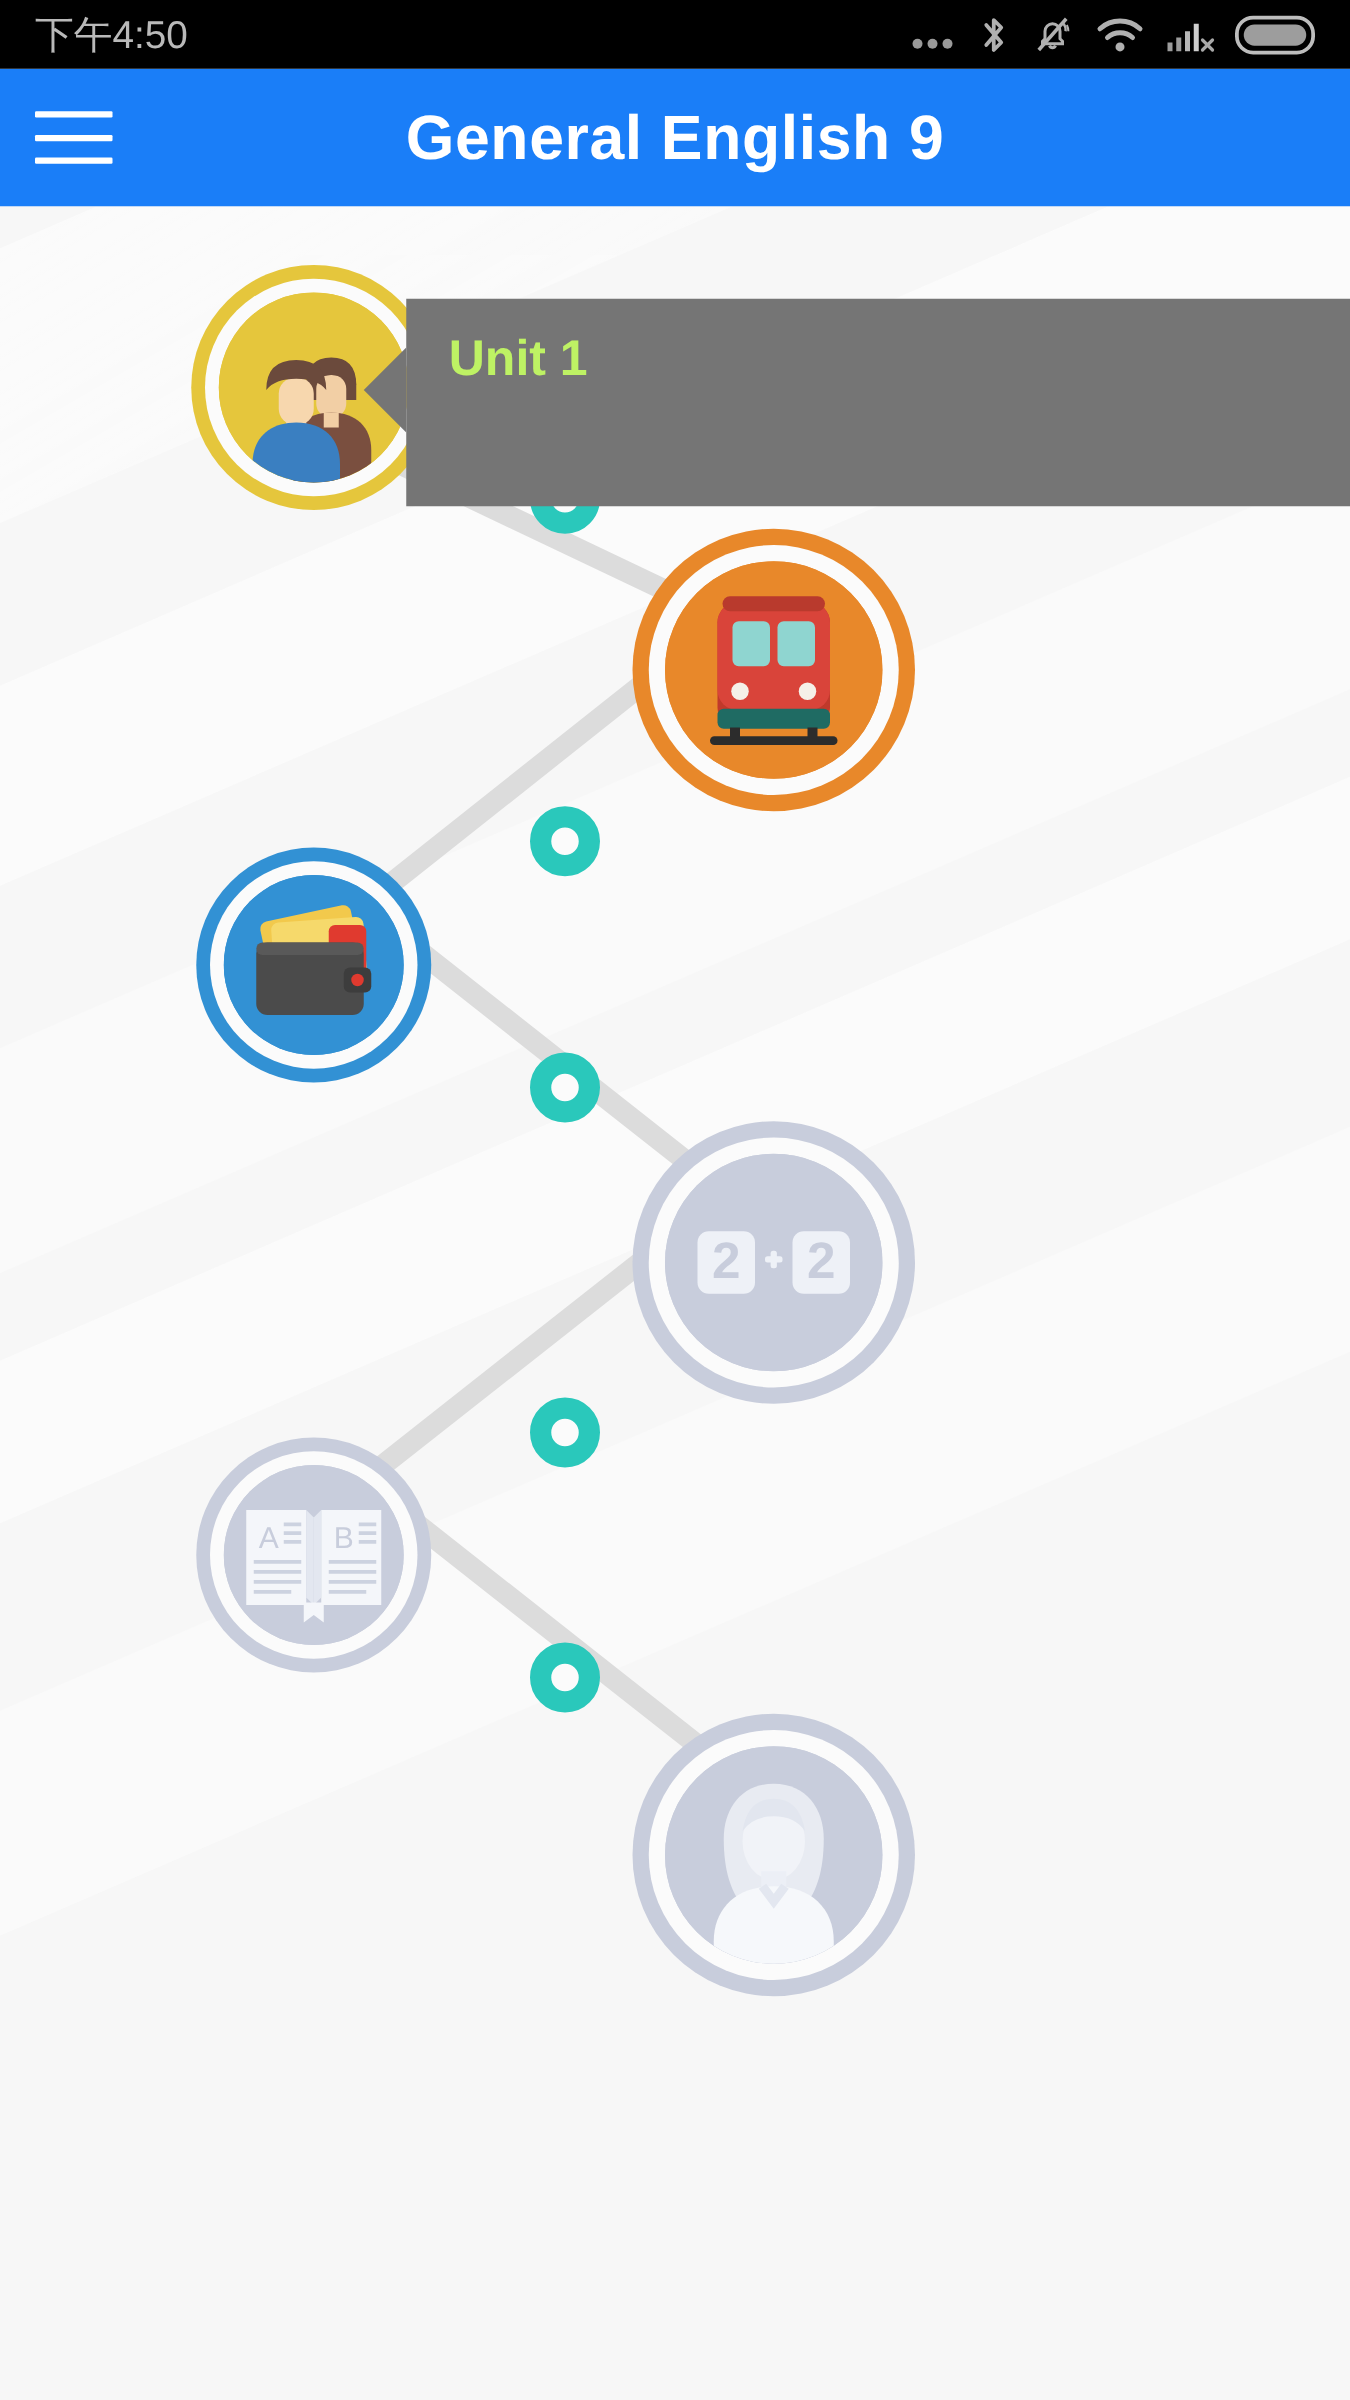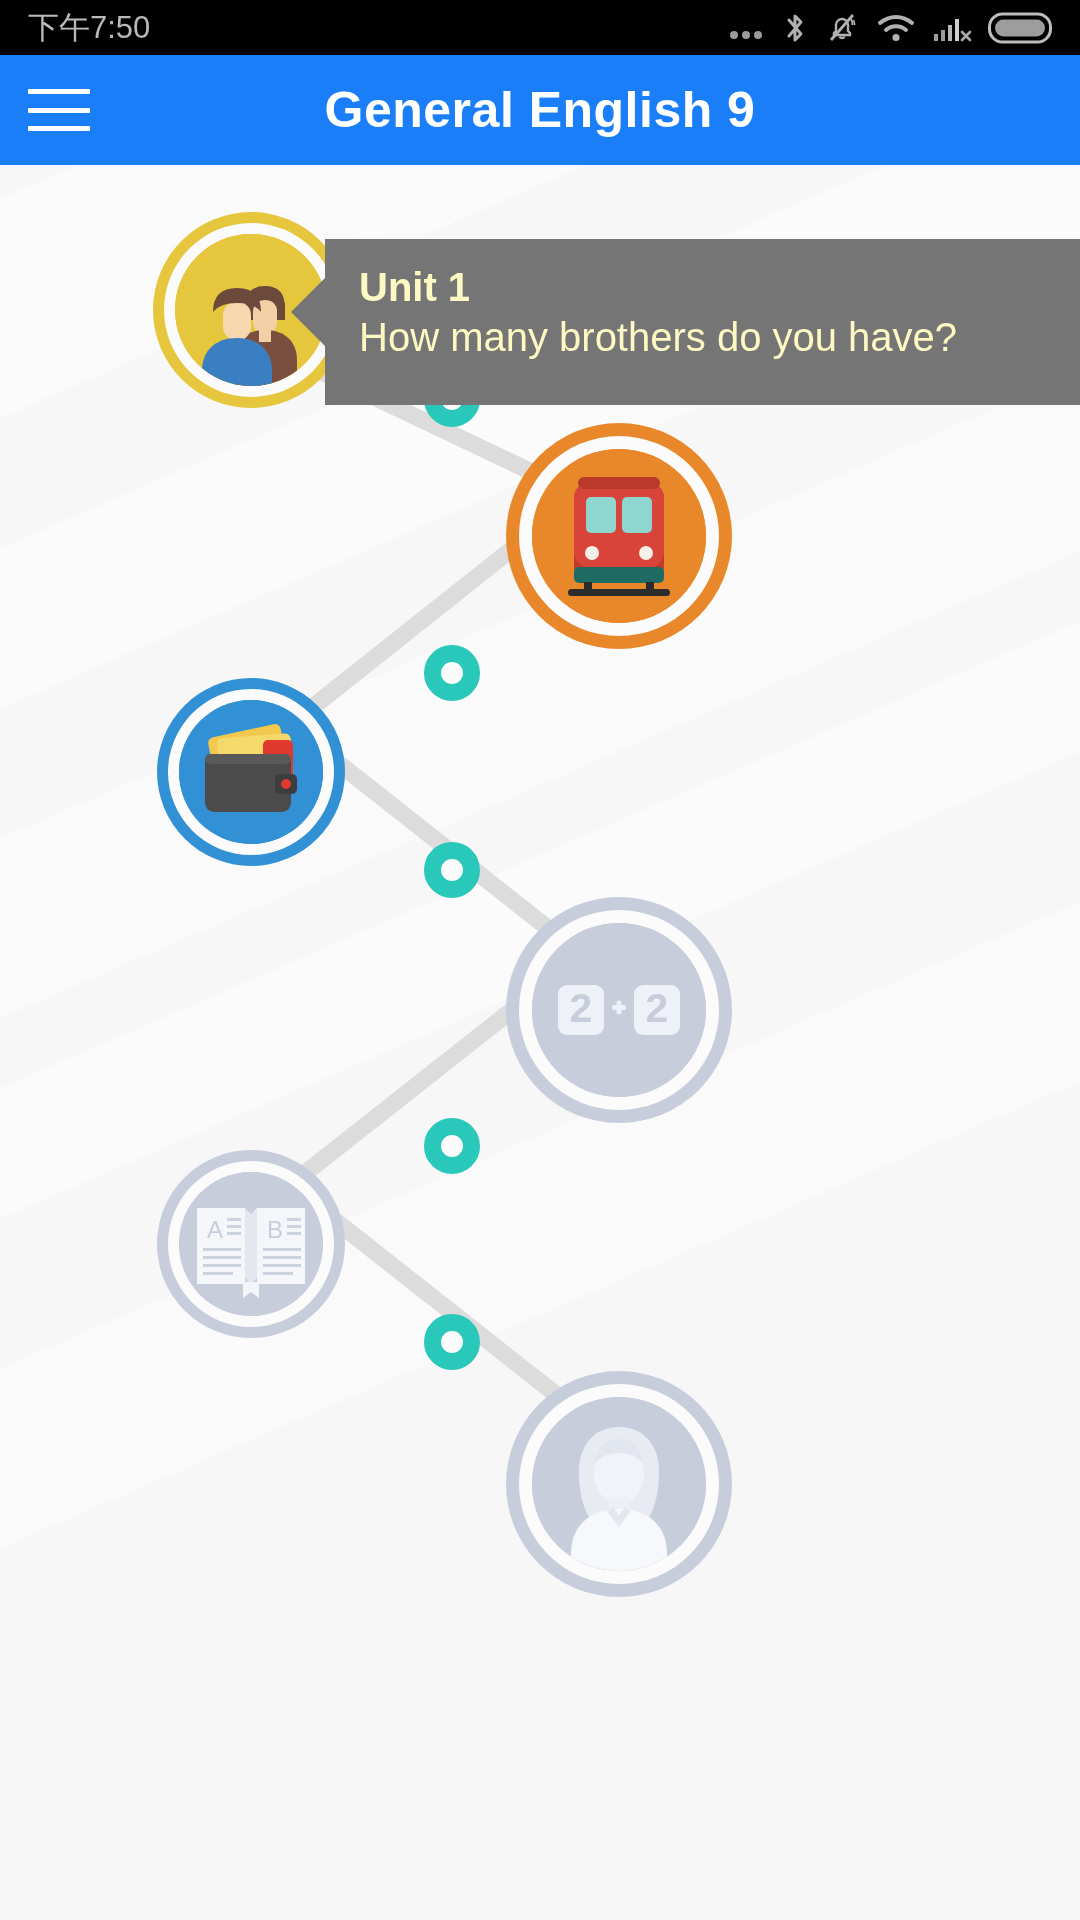--- a/index.html
+++ b/index.html
@@ -80,7 +80,7 @@
 <div class="phone">
 
   <div class="statusbar">
-    <div class="status-time">下午7:50</div>
+    <div class="status-time">下午4:50</div>
     <div class="status-icons">
 
       <svg class="si" width="40" height="30" viewBox="0 0 40 30">

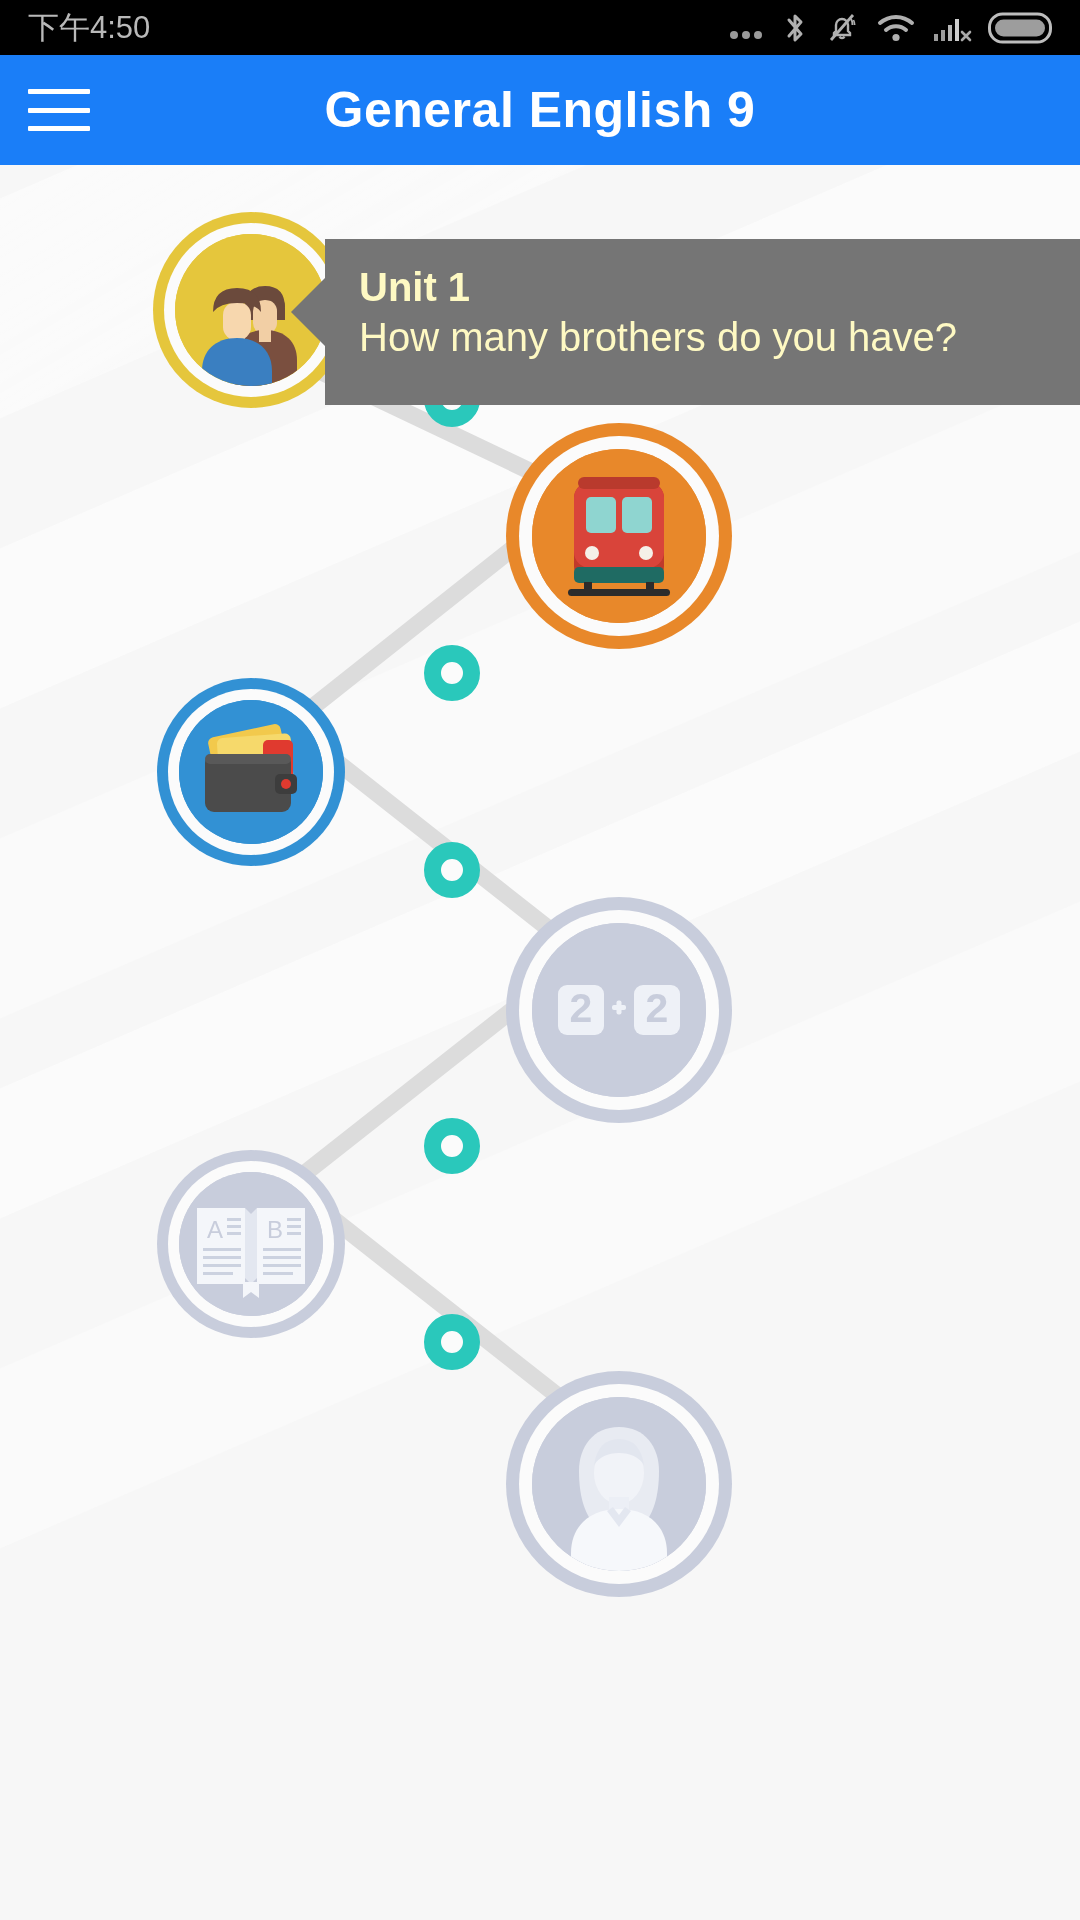--- a/index.html
+++ b/index.html
@@ -60,7 +60,7 @@
 
   
   .tooltip{
-    position:absolute;background:#757575;color:#fef9c3;
+    position:absolute;background:#757575;color:#bef264;
     box-sizing:border-box;z-index:20;
     padding:26px 30px 26px 34px;
   }

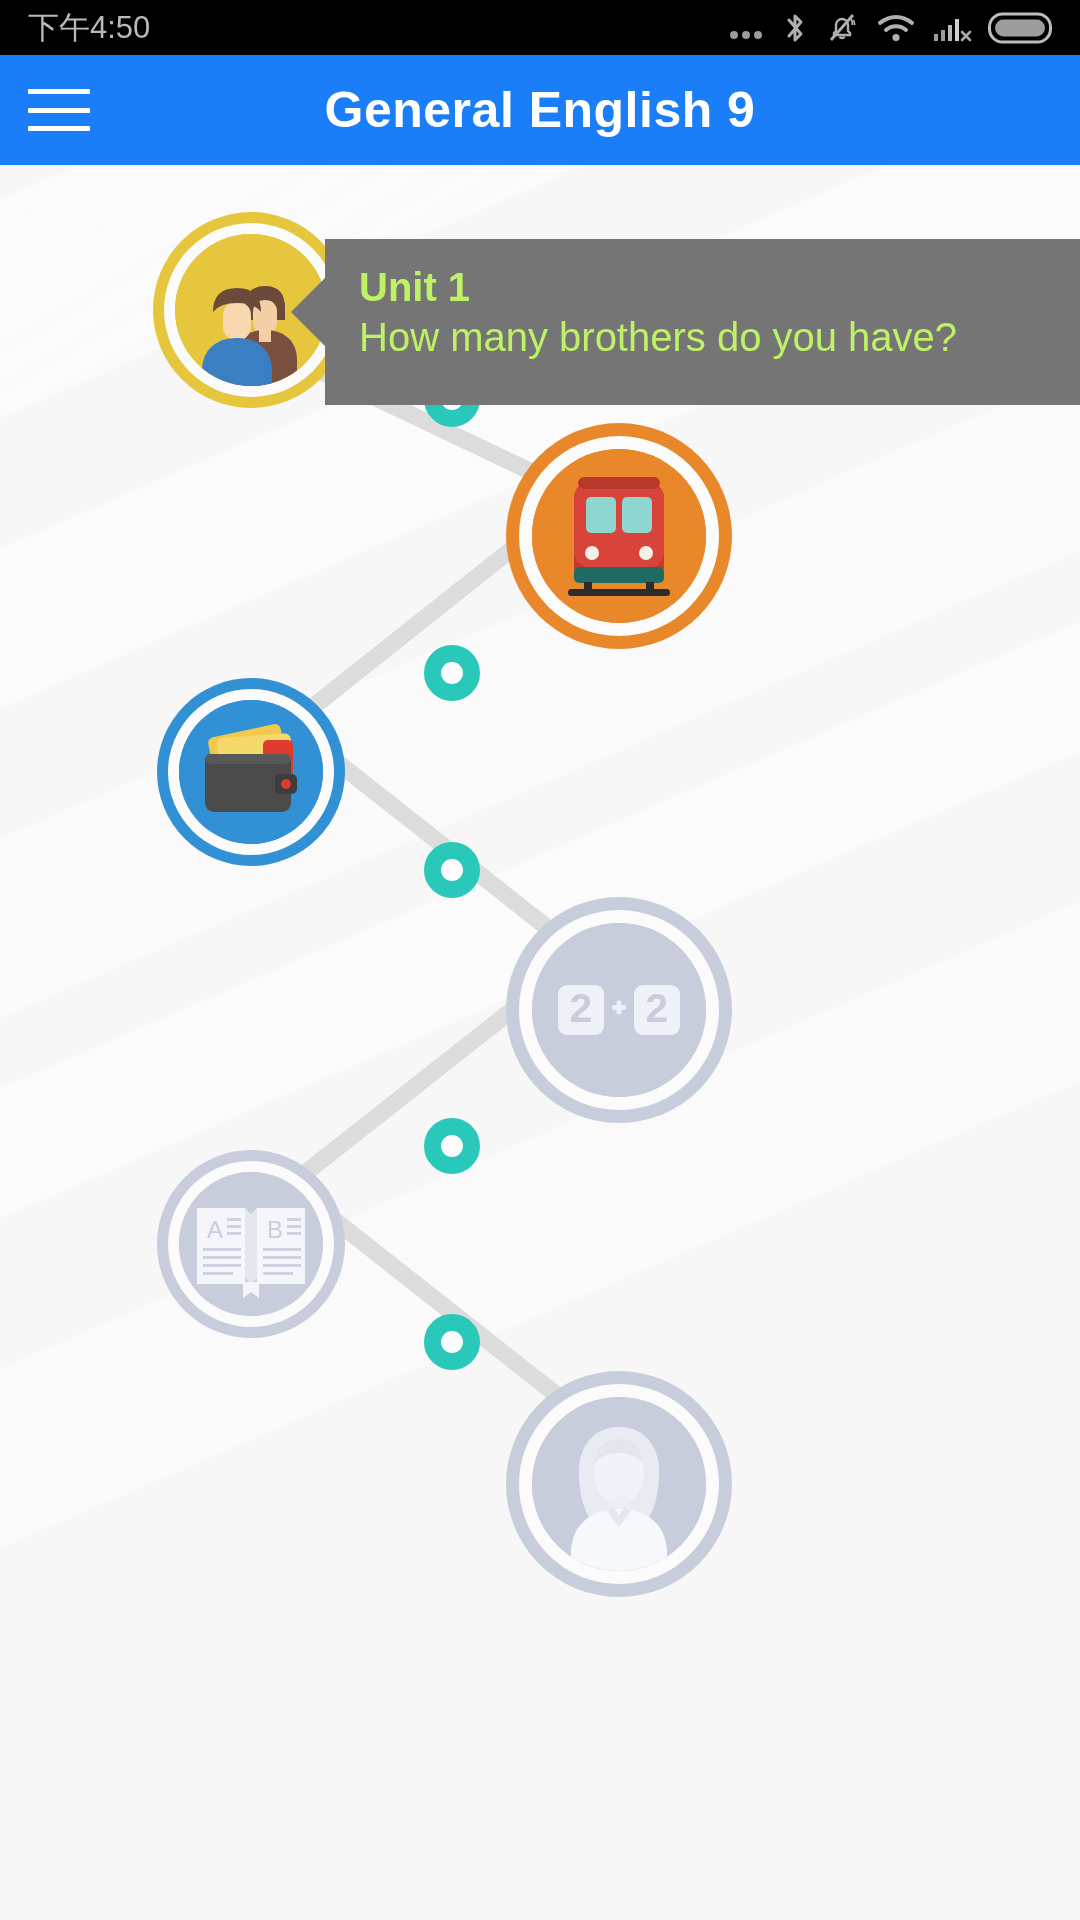--- a/index.html
+++ b/index.html
@@ -194,7 +194,6 @@
     <div class="tooltip-arrow" style="left:291px;top:113px;"></div>
     <div class="tooltip" style="left:325px;top:74px;width:755px;height:166px;">
       <div class="t1">Unit 1</div>
-      <div class="t2">How many brothers do you have?</div>
     </div>
 
     <div class="dot" style="left:424px;top:206px;width:56px;height:56px;"></div>

